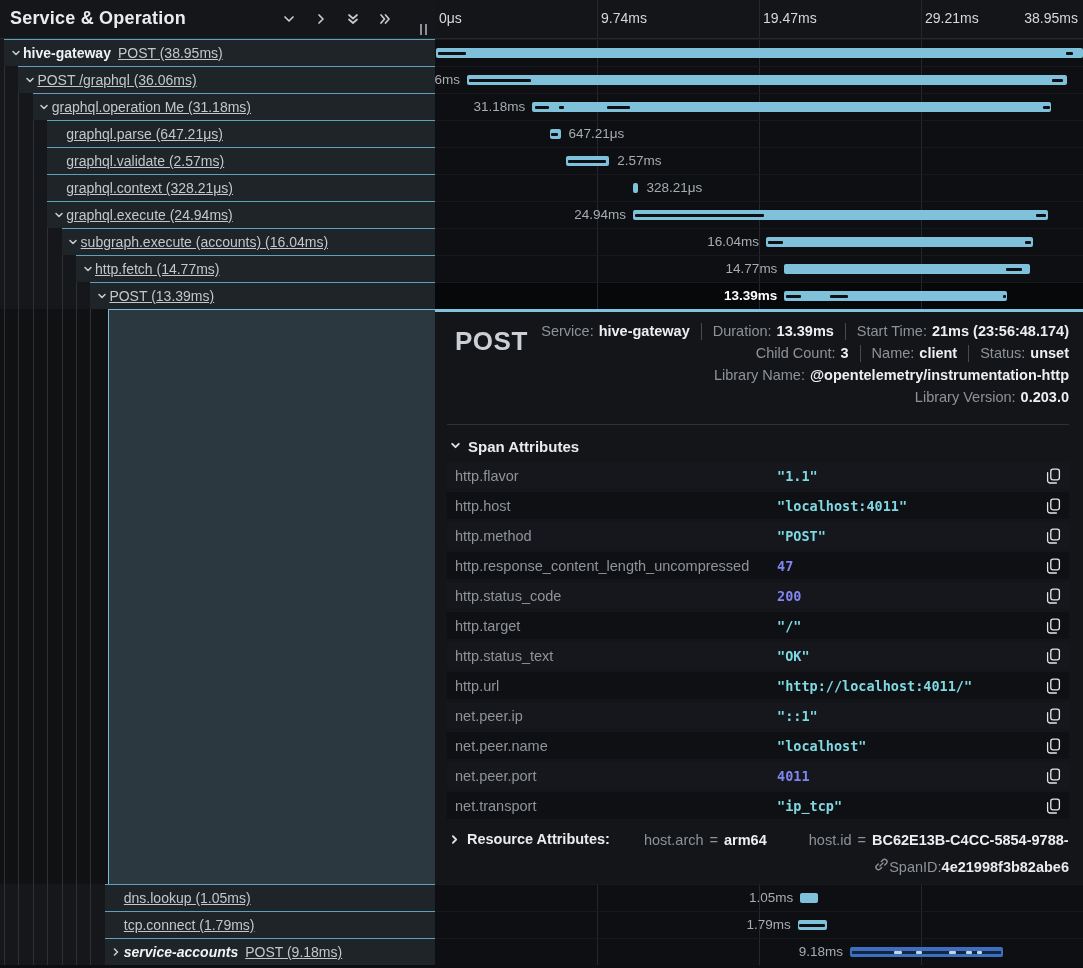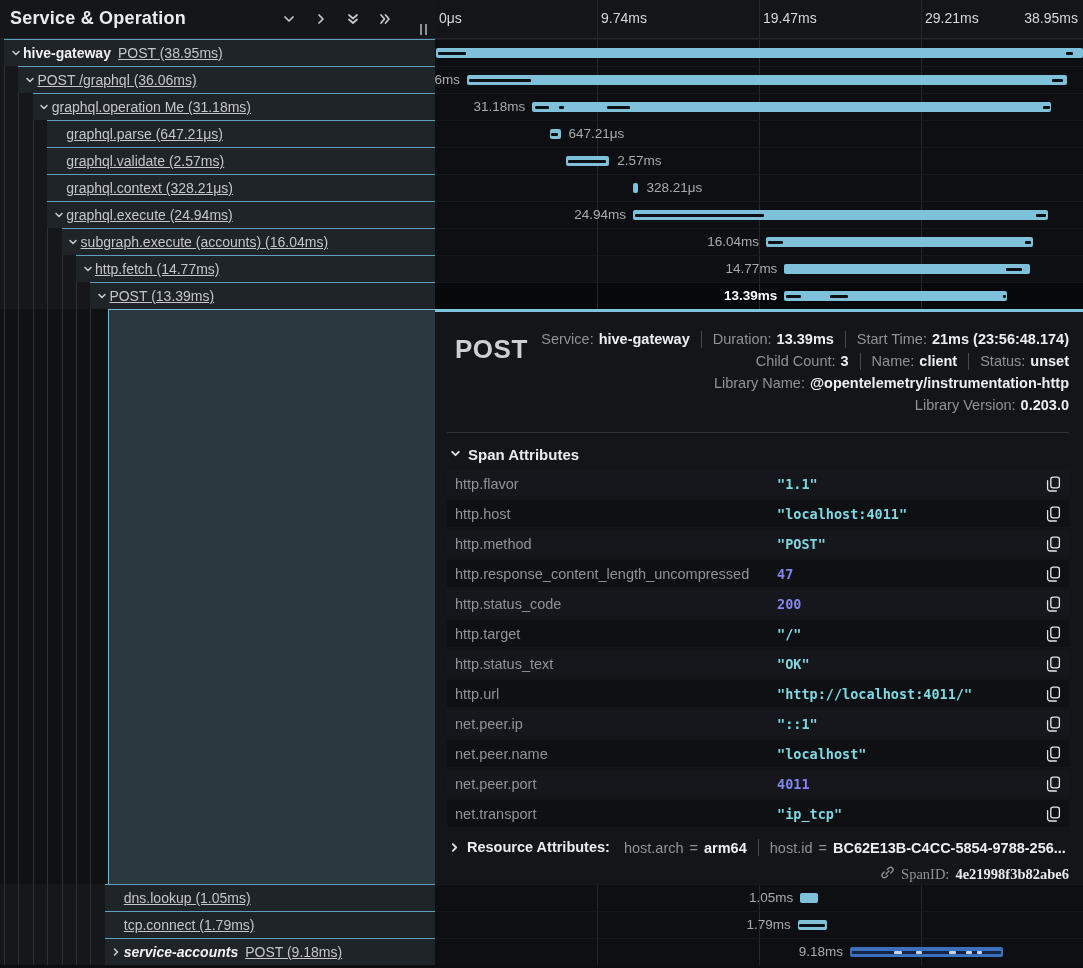--- a/index.html
+++ b/index.html
@@ -48,7 +48,7 @@
   .focus-block { position:absolute; left:108px; right:0; top:0; bottom:0; background:#2b3840;
                  border-left:1px solid #78bcd6; border-top:1px solid #78bcd6; }
   .detail-panel { position:relative; width:648px; background:#131519; border-top:3px solid #7fc3dc; overflow:hidden; }
-  .detail-head { display:flex; padding:16px 14px 0 20px; }
+  .detail-head { display:flex; padding:8px 14px 0 20px; }
   .detail-title { font-size:26px; color:#ccd0d5; font-weight:bold; letter-spacing:.5px; flex:none; margin-top:6px; }
   .overview { flex:1; display:flex; flex-direction:column; align-items:flex-end; }
   .ov-line { display:flex; align-items:center; height:22px; font-size:14.5px; white-space:nowrap; }

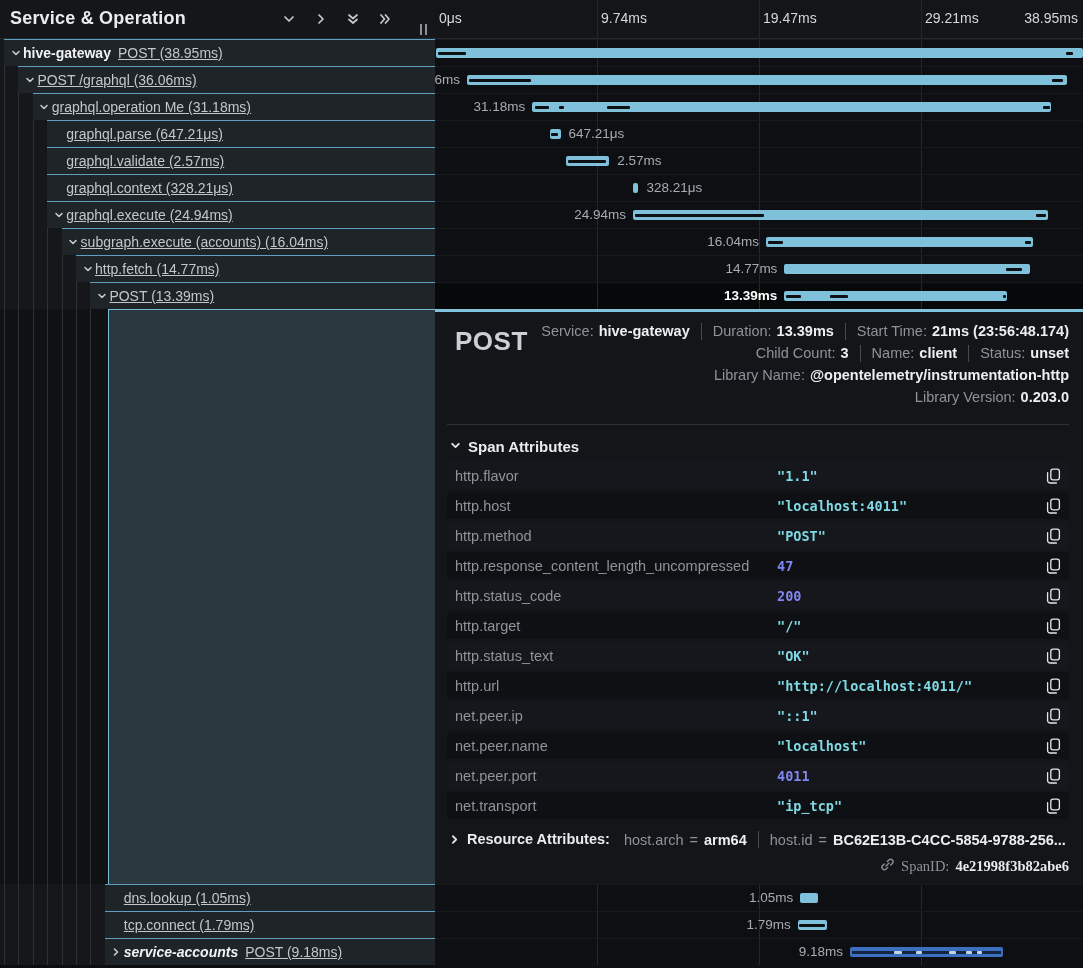--- a/index.html
+++ b/index.html
@@ -69,7 +69,7 @@
   .copy-btn { flex:none; background:none; border:none; cursor:pointer; padding:2px; display:flex; }
   .resource-line { display:flex; align-items:flex-start; margin:12px 14px 0 14px; white-space:nowrap; overflow:hidden; }
   .resource-header { font-size:14.5px; font-weight:bold; color:#e9ebed; margin:0 14px 0 7px; }
-  .res-k { font-size:14.5px; color:#8e9398; }
+  .res-k { font-size:14.5px; color:#8e9398;margin-left:20px; }
   .res-eq { font-size:14.5px; color:#8e9398; margin:0 6px; }
   .res-v { font-size:14.5px; font-weight:bold; color:#eceef0; }
   .spanid-line { display:flex; align-items:center; justify-content:flex-end; gap:6px; margin:8px 14px 0 14px;font-family:Liberation Serif, serif; }

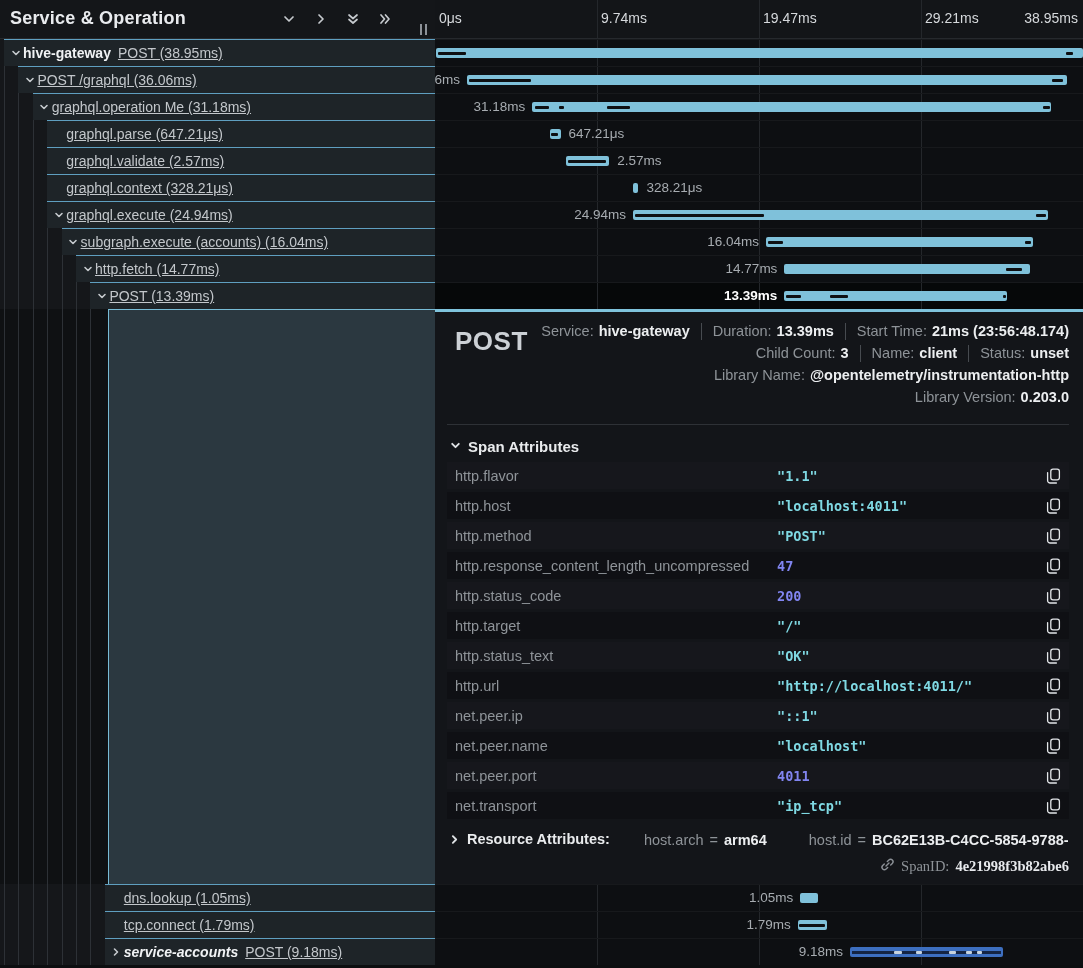--- a/index.html
+++ b/index.html
@@ -72,7 +72,7 @@
   .res-k { font-size:14.5px; color:#8e9398;margin-left:20px; }
   .res-eq { font-size:14.5px; color:#8e9398; margin:0 6px; }
   .res-v { font-size:14.5px; font-weight:bold; color:#eceef0; }
-  .spanid-line { display:flex; align-items:center; justify-content:flex-end; gap:6px; margin:8px 14px 0 14px;font-family:Liberation Serif, serif; }
+  .spanid-line { display:flex; align-items:center; justify-content:flex-end; margin:8px 14px 0 14px; }
   .spanid-label { font-size:14.5px; color:#8e9398; }
   .spanid-value { font-size:14.5px; font-weight:bold; color:#e8eaed; }
 </style>

